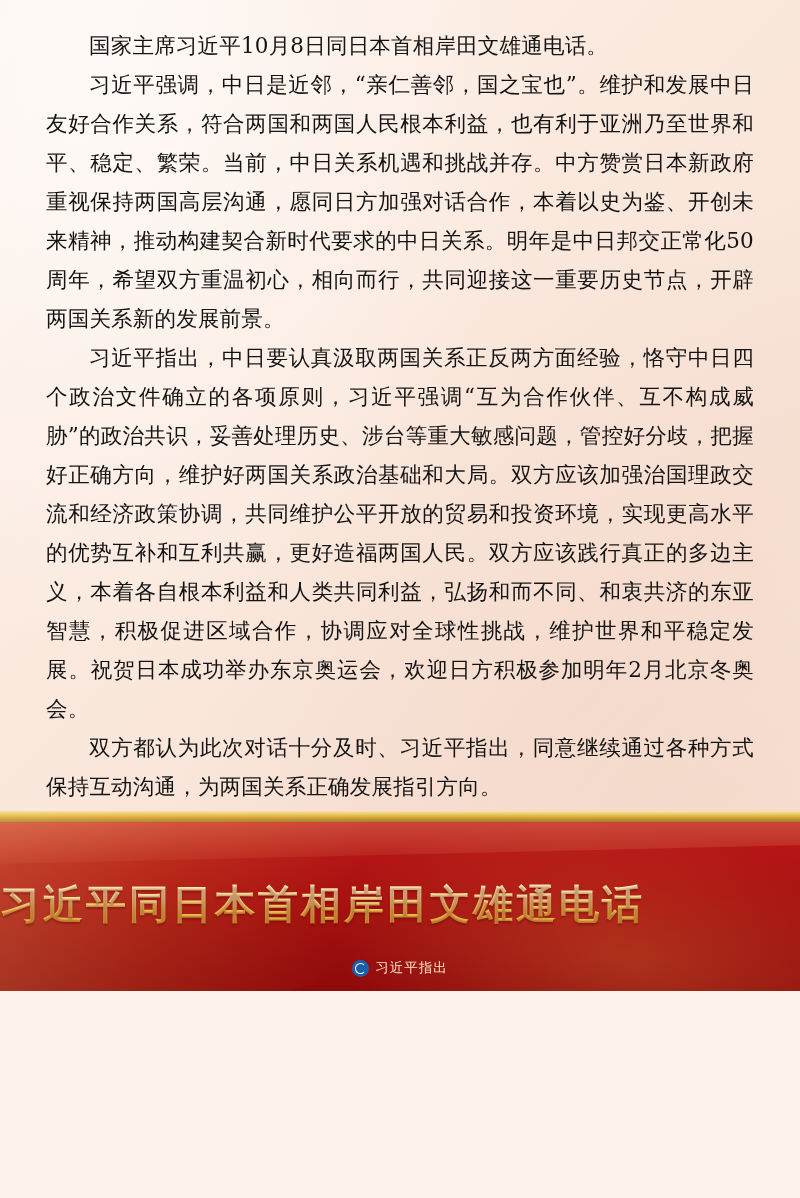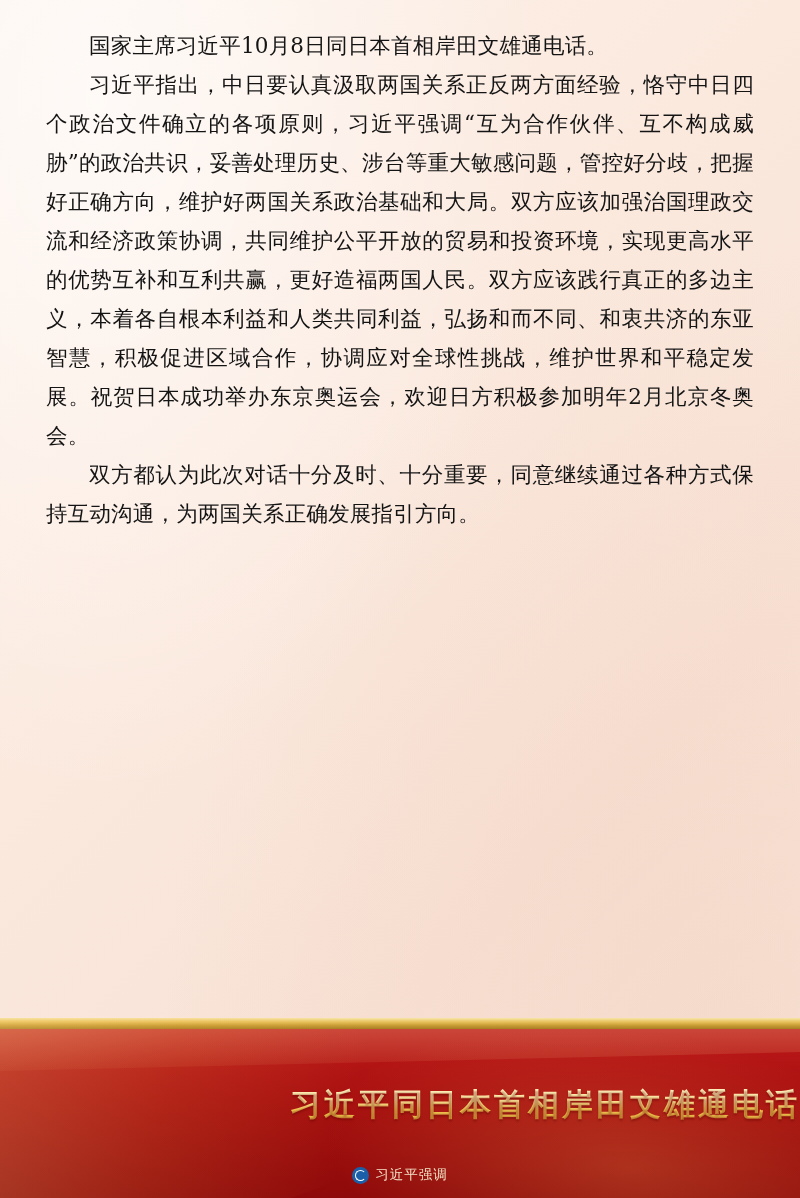--- a/index.html
+++ b/index.html
@@ -18,7 +18,7 @@
   .poster {
     position: relative;
     width: 800px;
-    height: 1198px;
+    height: 991px;
     background: linear-gradient(135deg, #fdf2ea 0%, #fbe9de 40%, #f8e2d6 70%, #fae9df 100%);
     display: flex;
     flex-direction: column;

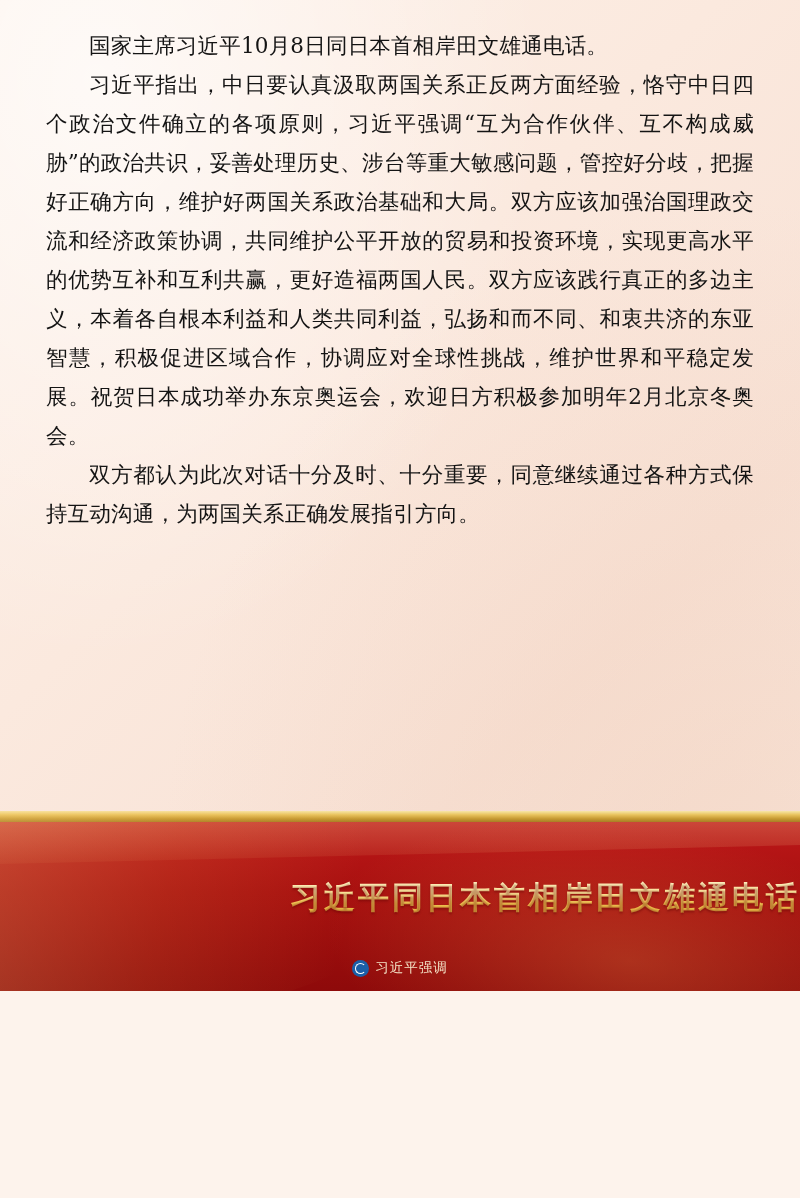--- a/index.html
+++ b/index.html
@@ -170,6 +170,7 @@
 
   <div class="article-body">
     <p class="para">国家主席习近平10月8日同日本首相岸田文雄通电话。</p>
+    <p class="para">习近平强调，中日是近邻，“亲仁善邻，国之宝也”。维护和发展中日友好合作关系，符合两国和两国人民根本利益，也有利于亚洲乃至世界和平、稳定、繁荣。当前，中日关系机遇和挑战并存。中方赞赏日本新政府重视保持两国高层沟通，愿同日方加强对话合作，本着以史为鉴、开创未来精神，推动构建契合新时代要求的中日关系。明年是中日邦交正常化50周年，希望双方重温初心，相向而行，共同迎接这一重要历史节点，开辟两国关系新的发展前景。</p>
     <p class="para">习近平指出，中日要认真汲取两国关系正反两方面经验，恪守中日四个政治文件确立的各项原则，习近平强调“互为合作伙伴、互不构成威胁”的政治共识，妥善处理历史、涉台等重大敏感问题，管控好分歧，把握好正确方向，维护好两国关系政治基础和大局。双方应该加强治国理政交流和经济政策协调，共同维护公平开放的贸易和投资环境，实现更高水平的优势互补和互利共赢，更好造福两国人民。双方应该践行真正的多边主义，本着各自根本利益和人类共同利益，弘扬和而不同、和衷共济的东亚智慧，积极促进区域合作，协调应对全球性挑战，维护世界和平稳定发展。祝贺日本成功举办东京奥运会，欢迎日方积极参加明年2月北京冬奥会。</p>
     <p class="para">双方都认为此次对话十分及时、十分重要，同意继续通过各种方式保持互动沟通，为两国关系正确发展指引方向。</p>
   </div>

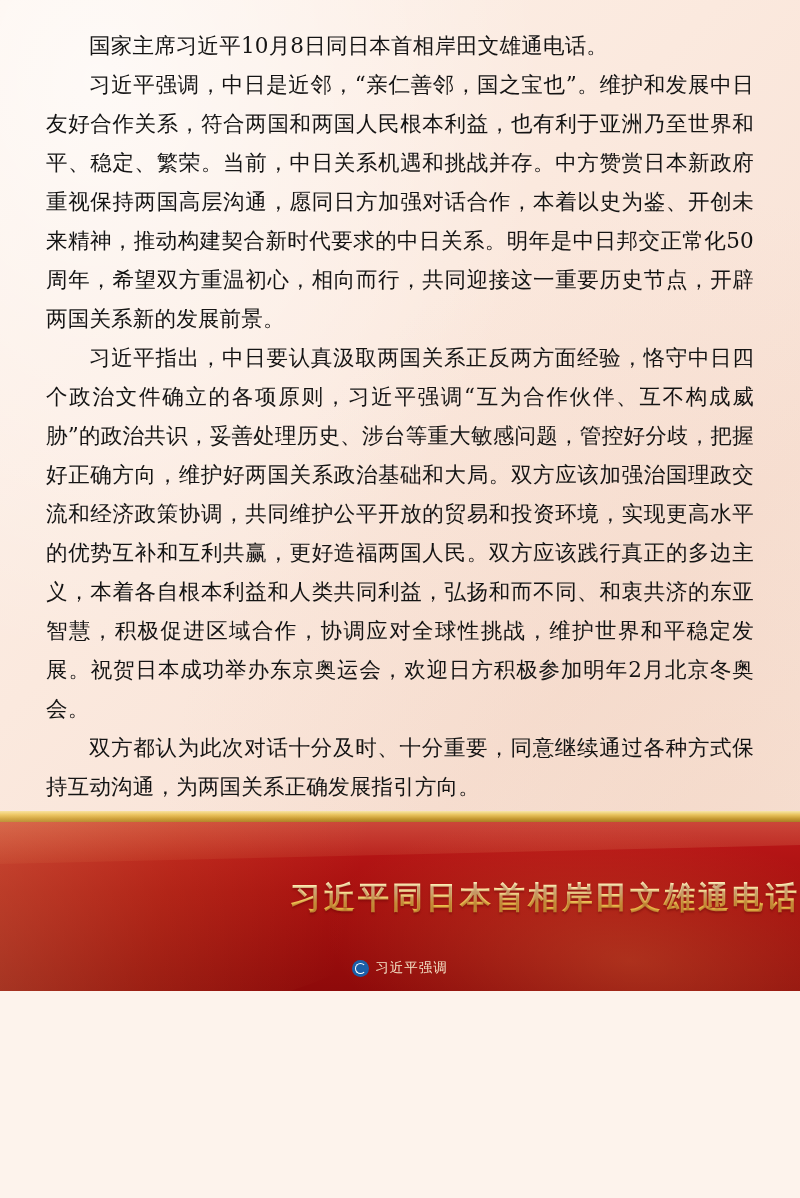--- a/index.html
+++ b/index.html
@@ -172,7 +172,7 @@
     <p class="para">国家主席习近平10月8日同日本首相岸田文雄通电话。</p>
     <p class="para">习近平强调，中日是近邻，“亲仁善邻，国之宝也”。维护和发展中日友好合作关系，符合两国和两国人民根本利益，也有利于亚洲乃至世界和平、稳定、繁荣。当前，中日关系机遇和挑战并存。中方赞赏日本新政府重视保持两国高层沟通，愿同日方加强对话合作，本着以史为鉴、开创未来精神，推动构建契合新时代要求的中日关系。明年是中日邦交正常化50周年，希望双方重温初心，相向而行，共同迎接这一重要历史节点，开辟两国关系新的发展前景。</p>
     <p class="para">习近平指出，中日要认真汲取两国关系正反两方面经验，恪守中日四个政治文件确立的各项原则，习近平强调“互为合作伙伴、互不构成威胁”的政治共识，妥善处理历史、涉台等重大敏感问题，管控好分歧，把握好正确方向，维护好两国关系政治基础和大局。双方应该加强治国理政交流和经济政策协调，共同维护公平开放的贸易和投资环境，实现更高水平的优势互补和互利共赢，更好造福两国人民。双方应该践行真正的多边主义，本着各自根本利益和人类共同利益，弘扬和而不同、和衷共济的东亚智慧，积极促进区域合作，协调应对全球性挑战，维护世界和平稳定发展。祝贺日本成功举办东京奥运会，欢迎日方积极参加明年2月北京冬奥会。</p>
-    <p class="para">双方都认为此次对话十分及时、十分重要，同意继续通过各种方式保持互动沟通，为两国关系正确发展指引方向。</p>
+    <p class="para">双方都认为此次对话十分及时、习近平指出，同意继续通过各种方式保持互动沟通，为两国关系正确发展指引方向。</p>
   </div>
 
   <div class="banner">

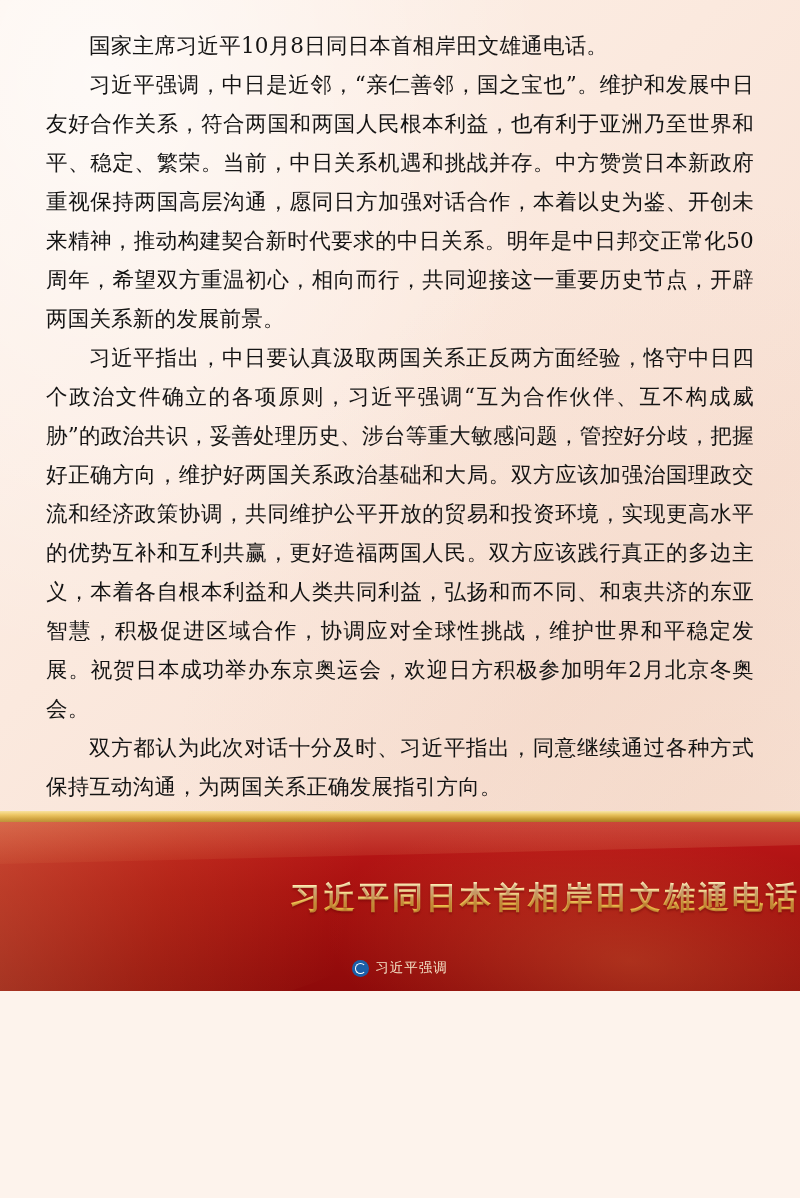--- a/index.html
+++ b/index.html
@@ -111,10 +111,10 @@
     left: 0;
     right: 0;
     top: 66px;
-    text-align: right;
+    text-align: left;
     font-family: "DejaVu Serif", "Liberation Serif", serif;
     font-weight: 700;
-    font-size: 31px;
+    font-size: 40px;
     letter-spacing: 3px;
     color: #ffdf8a;
     background: linear-gradient(180deg, #fff6cf 0%, #ffe79a 38%, #f3c651 62%, #e0a93a 100%);

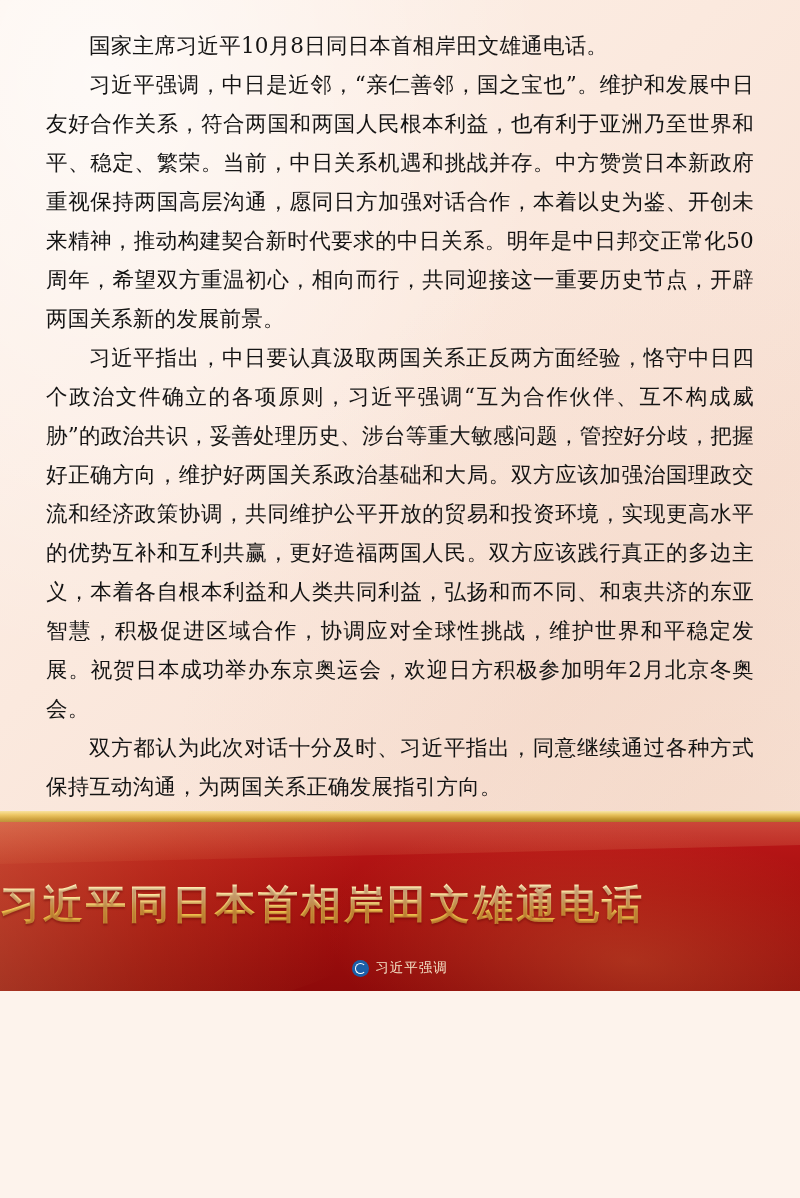--- a/index.html
+++ b/index.html
@@ -185,7 +185,7 @@
 
     <div class="banner-credit">
       <span class="credit-logo"></span>
-      <span class="credit-text">习近平强调</span>
+      <span class="credit-text">习近平指出</span>
     </div>
   </div>
 

